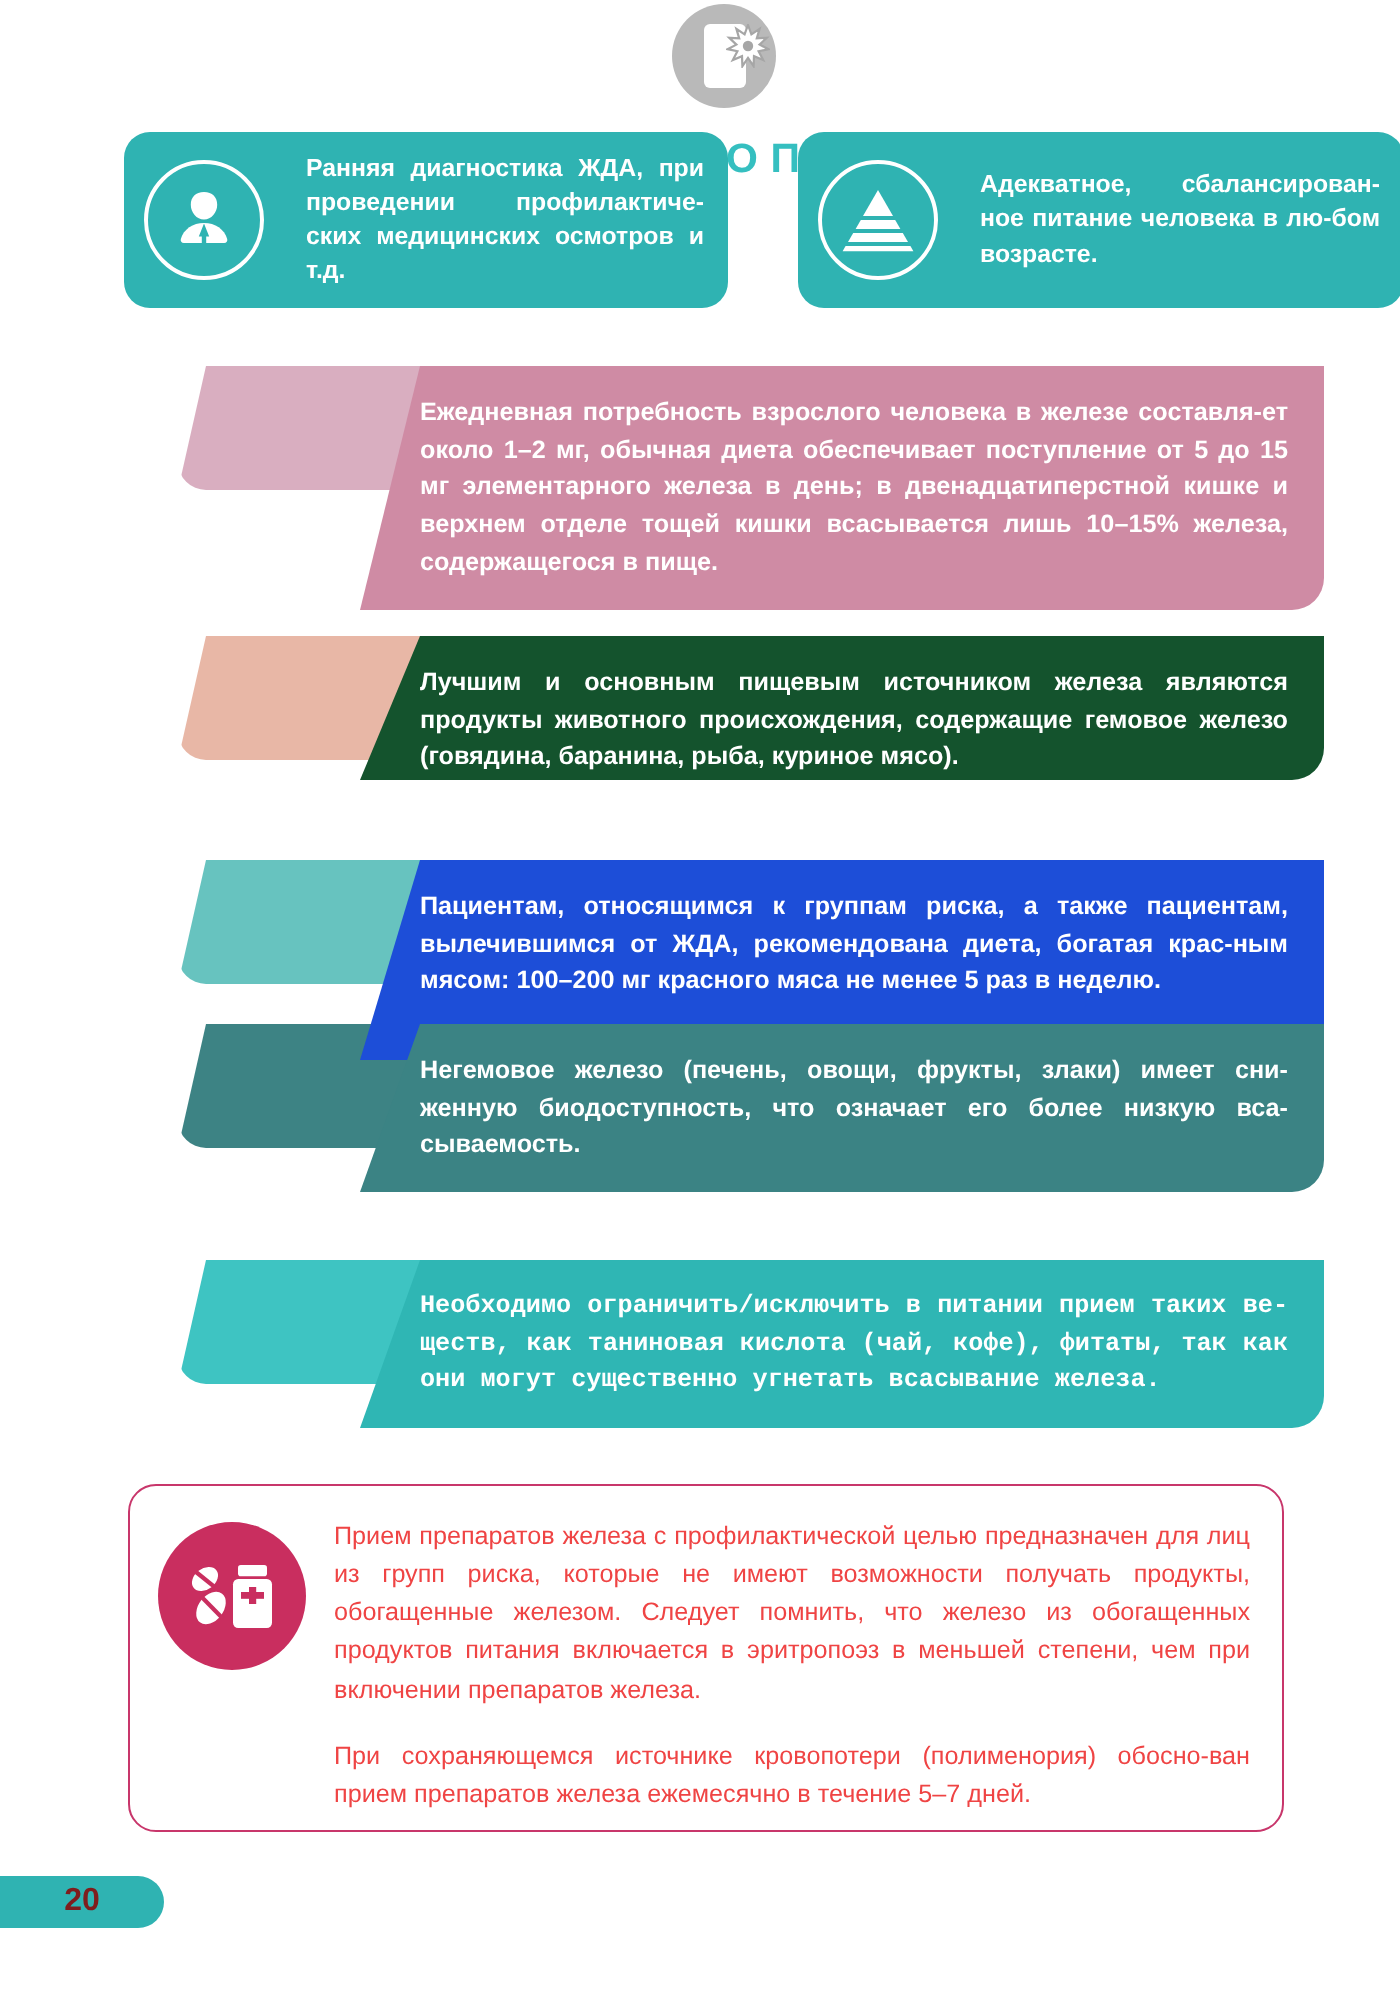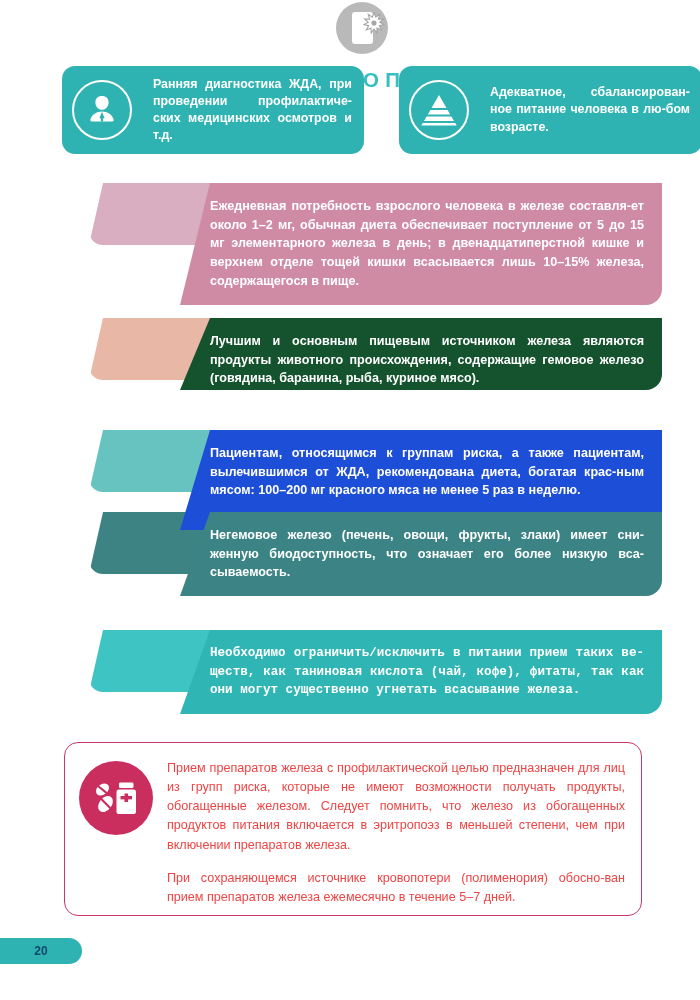--- a/index.html
+++ b/index.html
@@ -112,7 +112,7 @@
     border-top-right-radius: 13px; border-bottom-right-radius: 13px;
     display: flex; align-items: center; justify-content: center;
   }
-  .page-num span { color: #0c4a6e; font-size: 12px; font-weight: bold; }
+  .page-num span { color: #7f1d1d; font-size: 16px; font-weight: bold; }
 </style>
 </head>
 <body>

